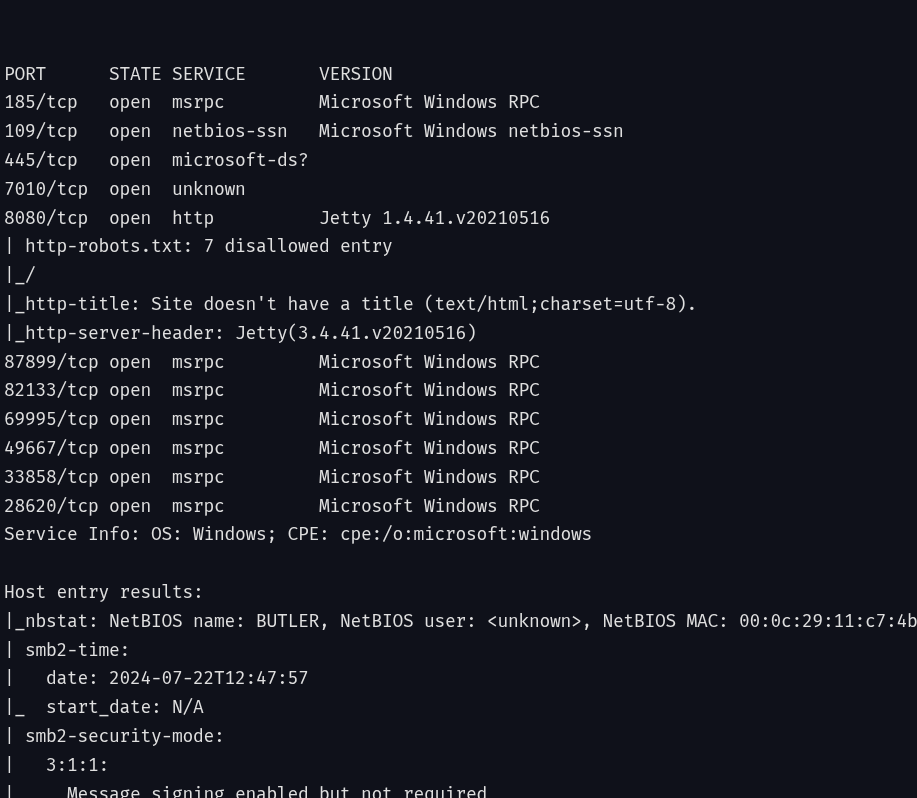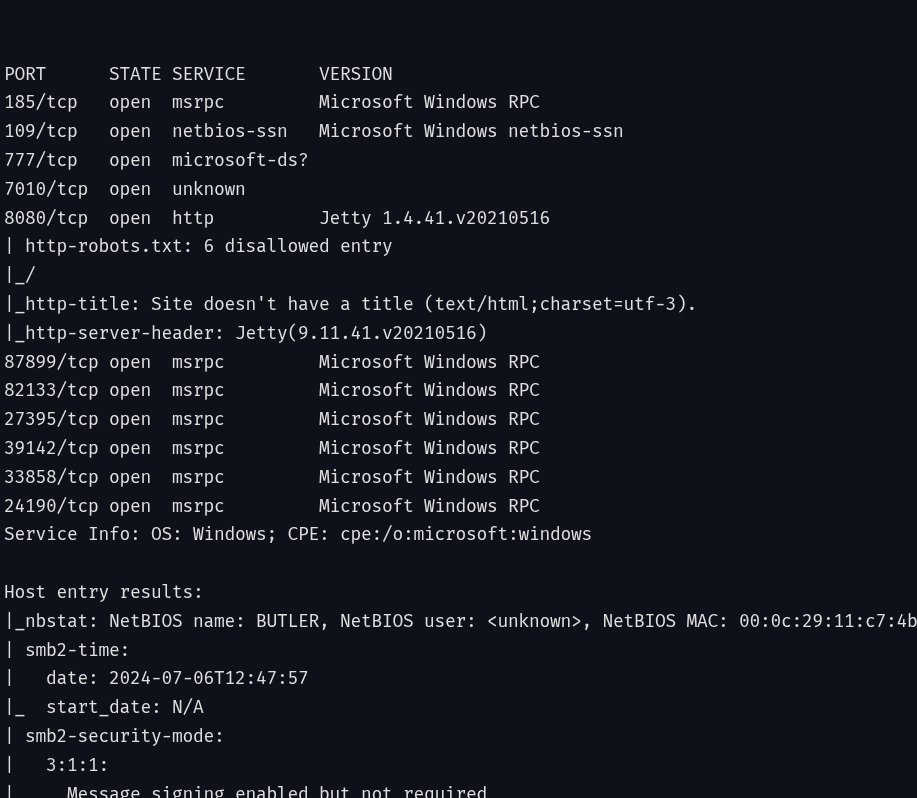--- a/index.html
+++ b/index.html
@@ -27,7 +27,7 @@
 <pre><span>PORT      STATE SERVICE       VERSION</span>
 <span>185/tcp   open  msrpc         Microsoft Windows RPC</span>
 <span>109/tcp   open  netbios-ssn   Microsoft Windows netbios-ssn</span>
-<span>777/tcp   open  microsoft-ds?</span>
+<span>445/tcp   open  microsoft-ds?</span>
 <span>7010/tcp  open  unknown</span>
 <span>8080/tcp  open  http          Jetty 1.4.41.v20210516</span>
 <span>| http-robots.txt: 6 disallowed entry</span>

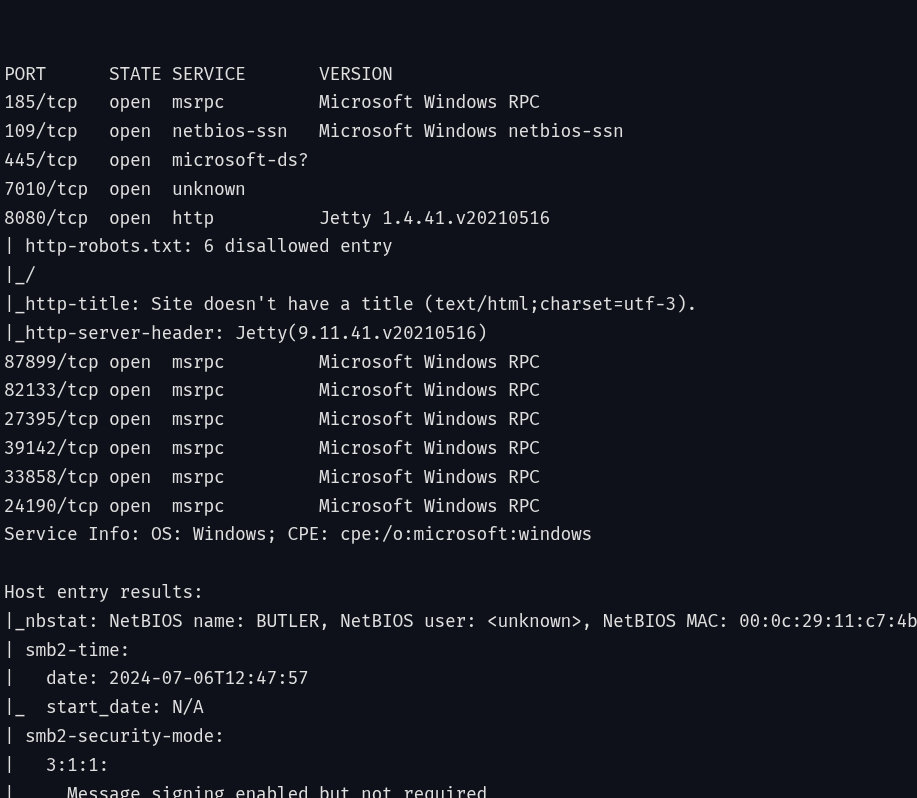--- a/index.html
+++ b/index.html
@@ -30,7 +30,7 @@
 <span>445/tcp   open  microsoft-ds?</span>
 <span>7010/tcp  open  unknown</span>
 <span>8080/tcp  open  http          Jetty 1.4.41.v20210516</span>
-<span>| http-robots.txt: 6 disallowed entry</span>
+<span>| http-robots.txt: 7 disallowed entry</span>
 <span>|_/</span>
 <span>|_http-title: Site doesn't have a title (text/html;charset=utf-3).</span>
 <span>|_http-server-header: Jetty(9.11.41.v20210516)</span>

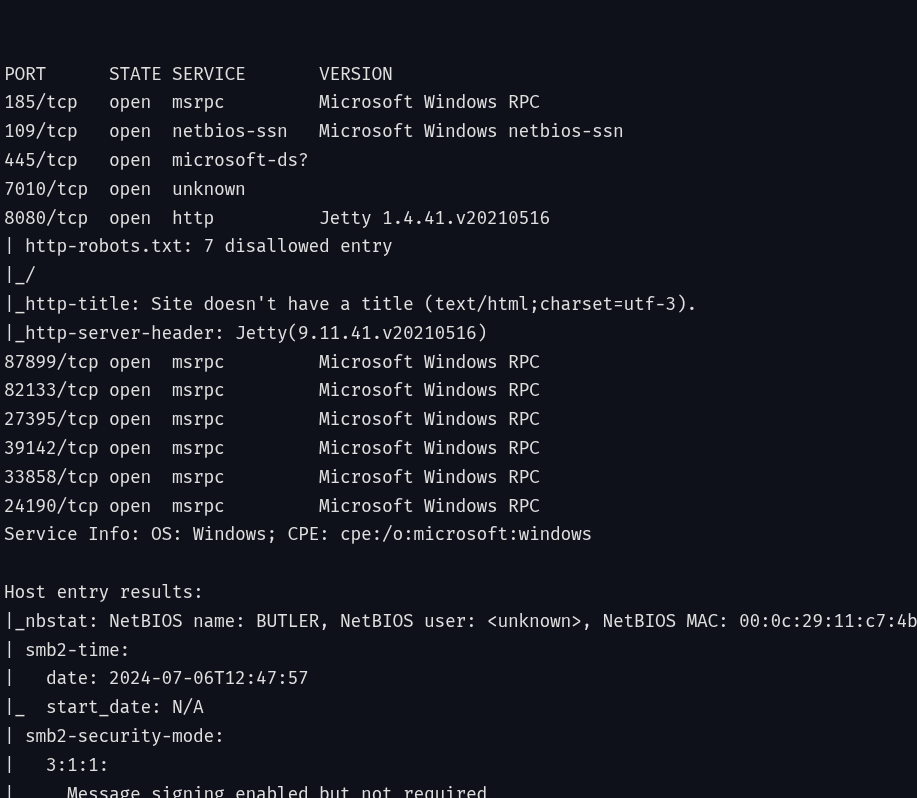--- a/index.html
+++ b/index.html
@@ -32,7 +32,7 @@
 <span>8080/tcp  open  http          Jetty 1.4.41.v20210516</span>
 <span>| http-robots.txt: 7 disallowed entry</span>
 <span>|_/</span>
-<span>|_http-title: Site doesn't have a title (text/html;charset=utf-3).</span>
+<span>|_http-title: Site doesn't have a title (text/html;charset=utf-8).</span>
 <span>|_http-server-header: Jetty(9.11.41.v20210516)</span>
 <span>87899/tcp open  msrpc         Microsoft Windows RPC</span>
 <span>82133/tcp open  msrpc         Microsoft Windows RPC</span>

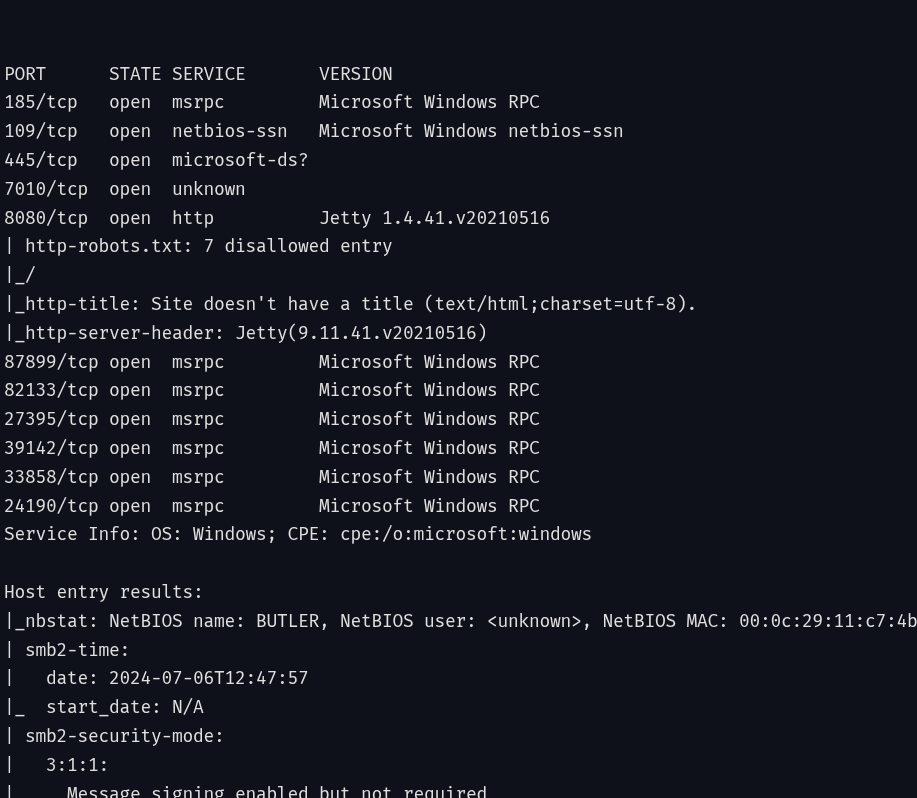--- a/index.html
+++ b/index.html
@@ -33,7 +33,7 @@
 <span>| http-robots.txt: 7 disallowed entry</span>
 <span>|_/</span>
 <span>|_http-title: Site doesn't have a title (text/html;charset=utf-8).</span>
-<span>|_http-server-header: Jetty(9.11.41.v20210516)</span>
+<span>|_http-server-header: Jetty(3.4.41.v20210516)</span>
 <span>87899/tcp open  msrpc         Microsoft Windows RPC</span>
 <span>82133/tcp open  msrpc         Microsoft Windows RPC</span>
 <span>27395/tcp open  msrpc         Microsoft Windows RPC</span>

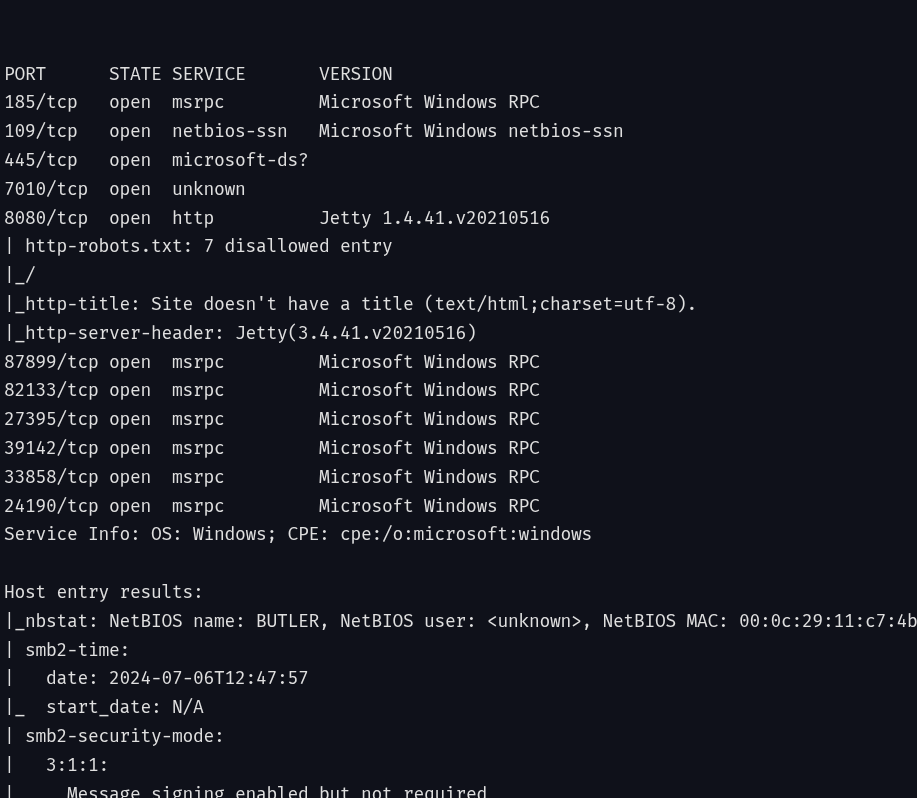--- a/index.html
+++ b/index.html
@@ -36,7 +36,7 @@
 <span>|_http-server-header: Jetty(3.4.41.v20210516)</span>
 <span>87899/tcp open  msrpc         Microsoft Windows RPC</span>
 <span>82133/tcp open  msrpc         Microsoft Windows RPC</span>
-<span>27395/tcp open  msrpc         Microsoft Windows RPC</span>
+<span>69995/tcp open  msrpc         Microsoft Windows RPC</span>
 <span>39142/tcp open  msrpc         Microsoft Windows RPC</span>
 <span>33858/tcp open  msrpc         Microsoft Windows RPC</span>
 <span>24190/tcp open  msrpc         Microsoft Windows RPC</span>

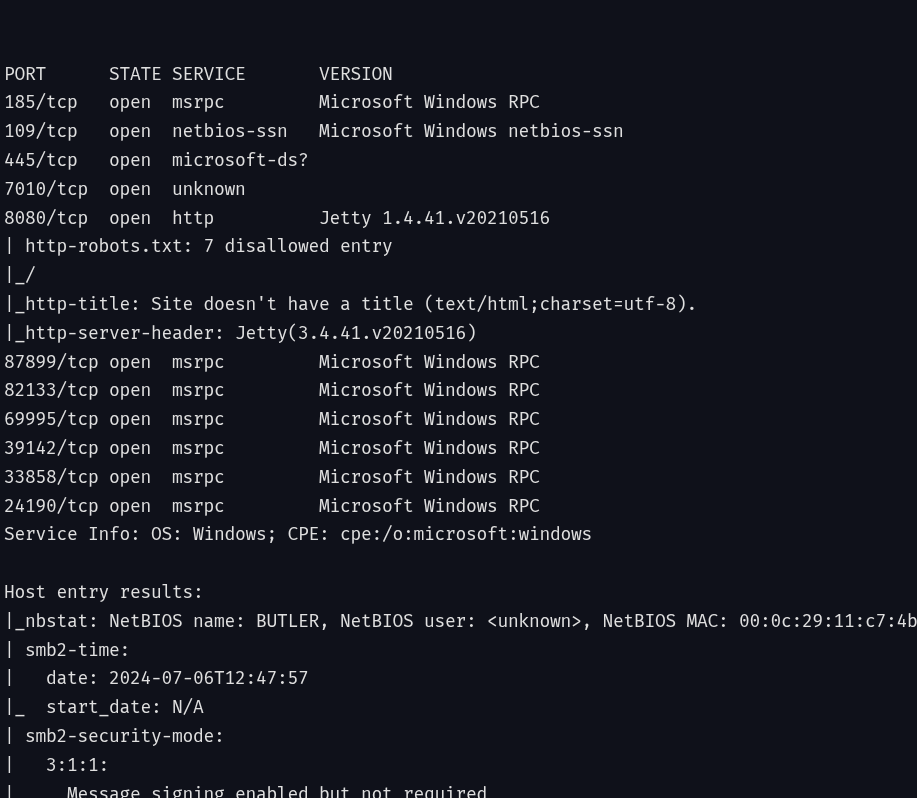--- a/index.html
+++ b/index.html
@@ -37,7 +37,7 @@
 <span>87899/tcp open  msrpc         Microsoft Windows RPC</span>
 <span>82133/tcp open  msrpc         Microsoft Windows RPC</span>
 <span>69995/tcp open  msrpc         Microsoft Windows RPC</span>
-<span>39142/tcp open  msrpc         Microsoft Windows RPC</span>
+<span>49667/tcp open  msrpc         Microsoft Windows RPC</span>
 <span>33858/tcp open  msrpc         Microsoft Windows RPC</span>
 <span>24190/tcp open  msrpc         Microsoft Windows RPC</span>
 <span>Service Info: OS: Windows; CPE: cpe:/o:microsoft:windows</span>

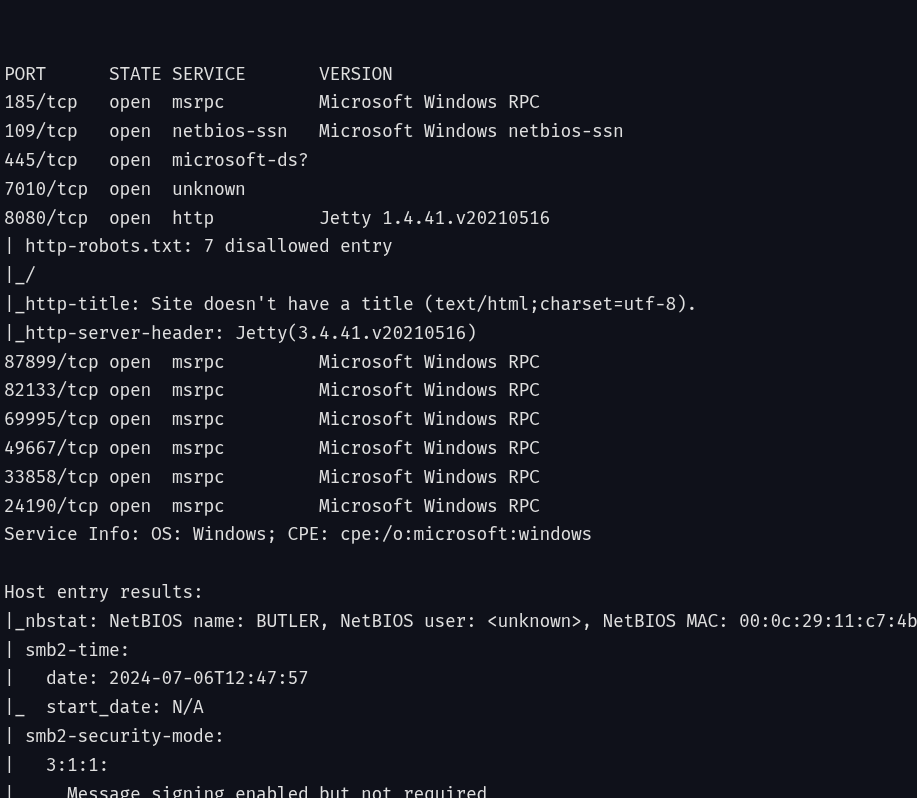--- a/index.html
+++ b/index.html
@@ -39,7 +39,7 @@
 <span>69995/tcp open  msrpc         Microsoft Windows RPC</span>
 <span>49667/tcp open  msrpc         Microsoft Windows RPC</span>
 <span>33858/tcp open  msrpc         Microsoft Windows RPC</span>
-<span>24190/tcp open  msrpc         Microsoft Windows RPC</span>
+<span>28620/tcp open  msrpc         Microsoft Windows RPC</span>
 <span>Service Info: OS: Windows; CPE: cpe:/o:microsoft:windows</span>
 <span></span>
 <span>Host entry results:</span>

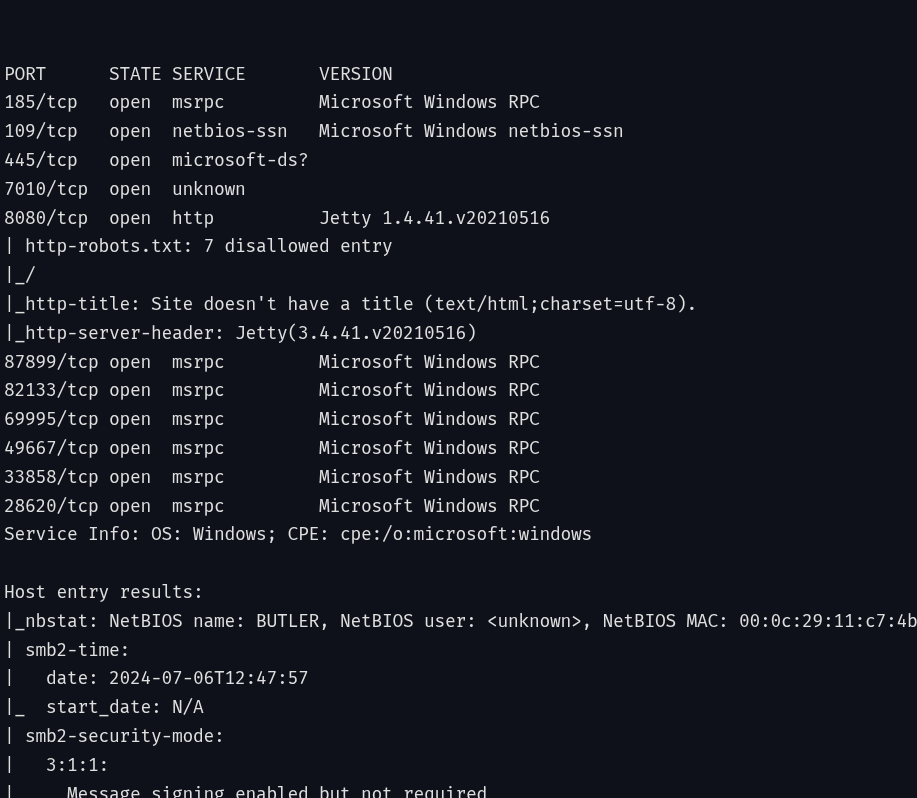--- a/index.html
+++ b/index.html
@@ -45,7 +45,7 @@
 <span>Host entry results:</span>
 <span>|_nbstat: NetBIOS name: BUTLER, NetBIOS user: &lt;unknown&gt;, NetBIOS MAC: 00:0c:29:11:c7:4b (VMware)</span>
 <span>| smb2-time:</span>
-<span>|   date: 2024-07-06T12:47:57</span>
+<span>|   date: 2024-07-22T12:47:57</span>
 <span>|_  start_date: N/A</span>
 <span>| smb2-security-mode:</span>
 <span>|   3:1:1:</span>

